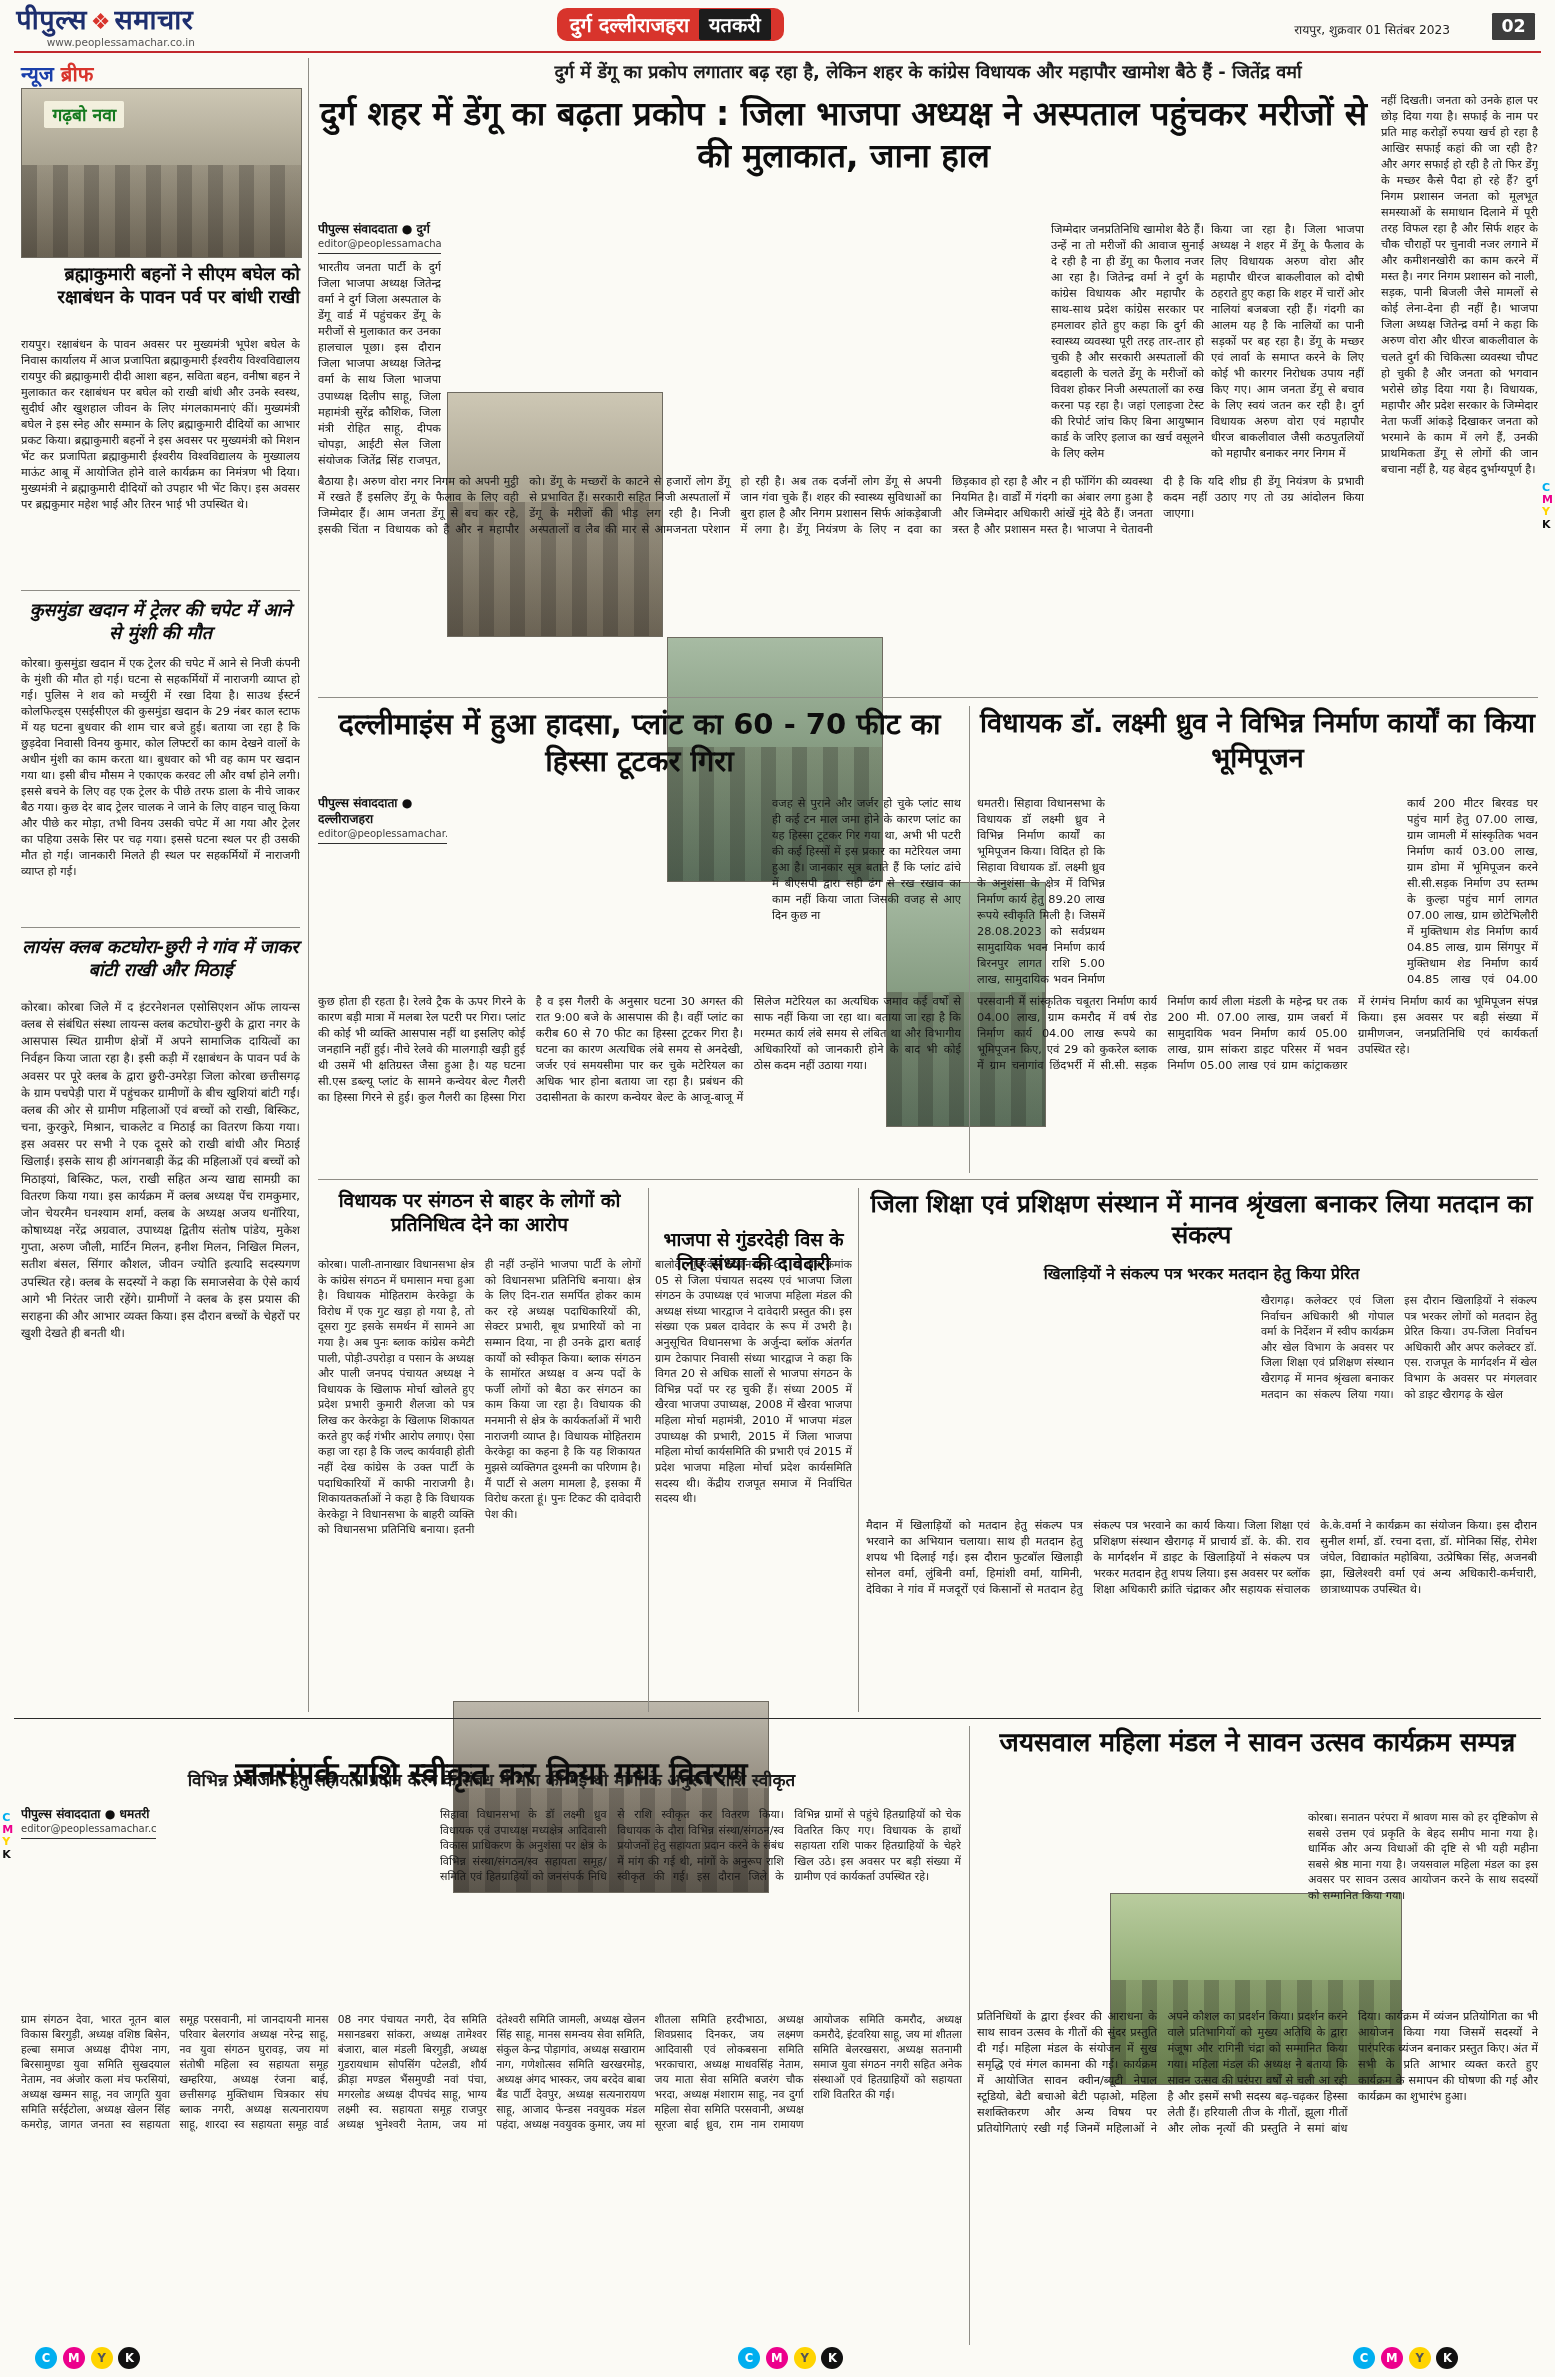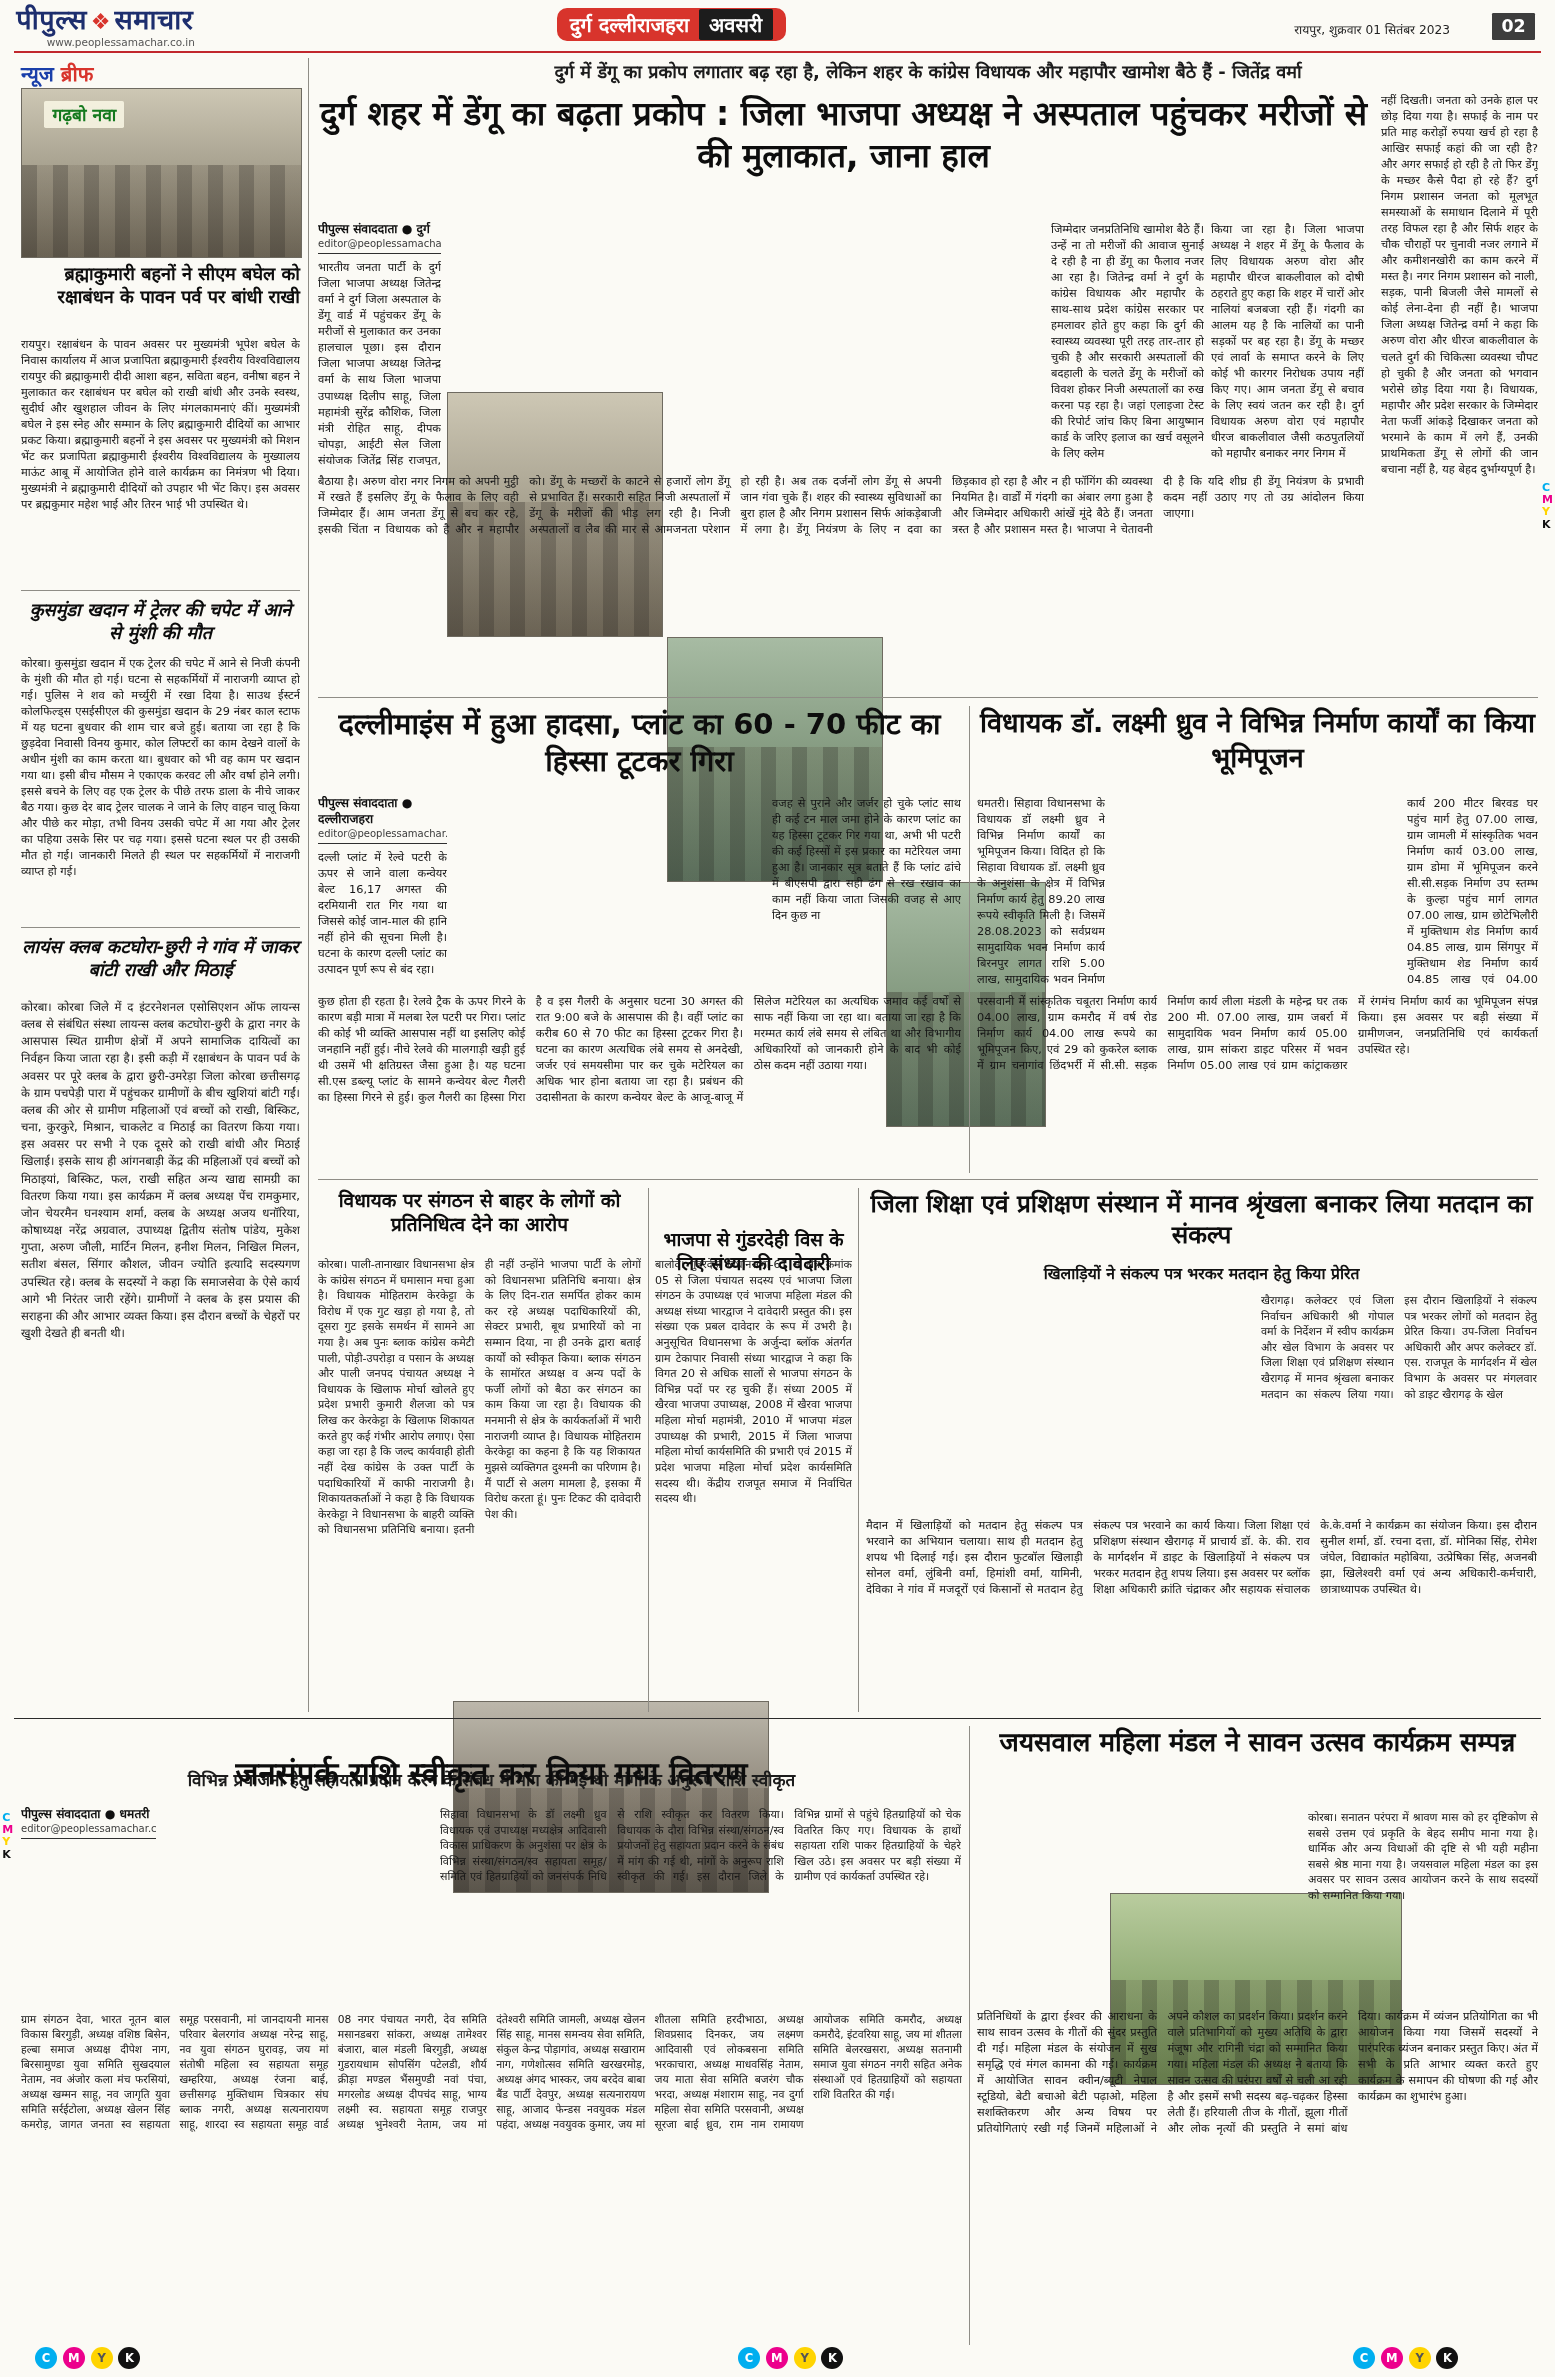--- a/index.html
+++ b/index.html
@@ -78,7 +78,7 @@
 
   <div class="abs edition-banner" style="left:557px;top:8.1px;border-radius:10px;">
     <span>दुर्ग दल्लीराजहरा</span>
-    <span class="edition-highlight">अवसरी</span>
+    <span class="edition-highlight">यतकरी</span>
   </div>
 
   <div class="abs dateline" style="right:105px;top:21px;">रायपुर, शुक्रवार 01 सितंबर 2023</div>

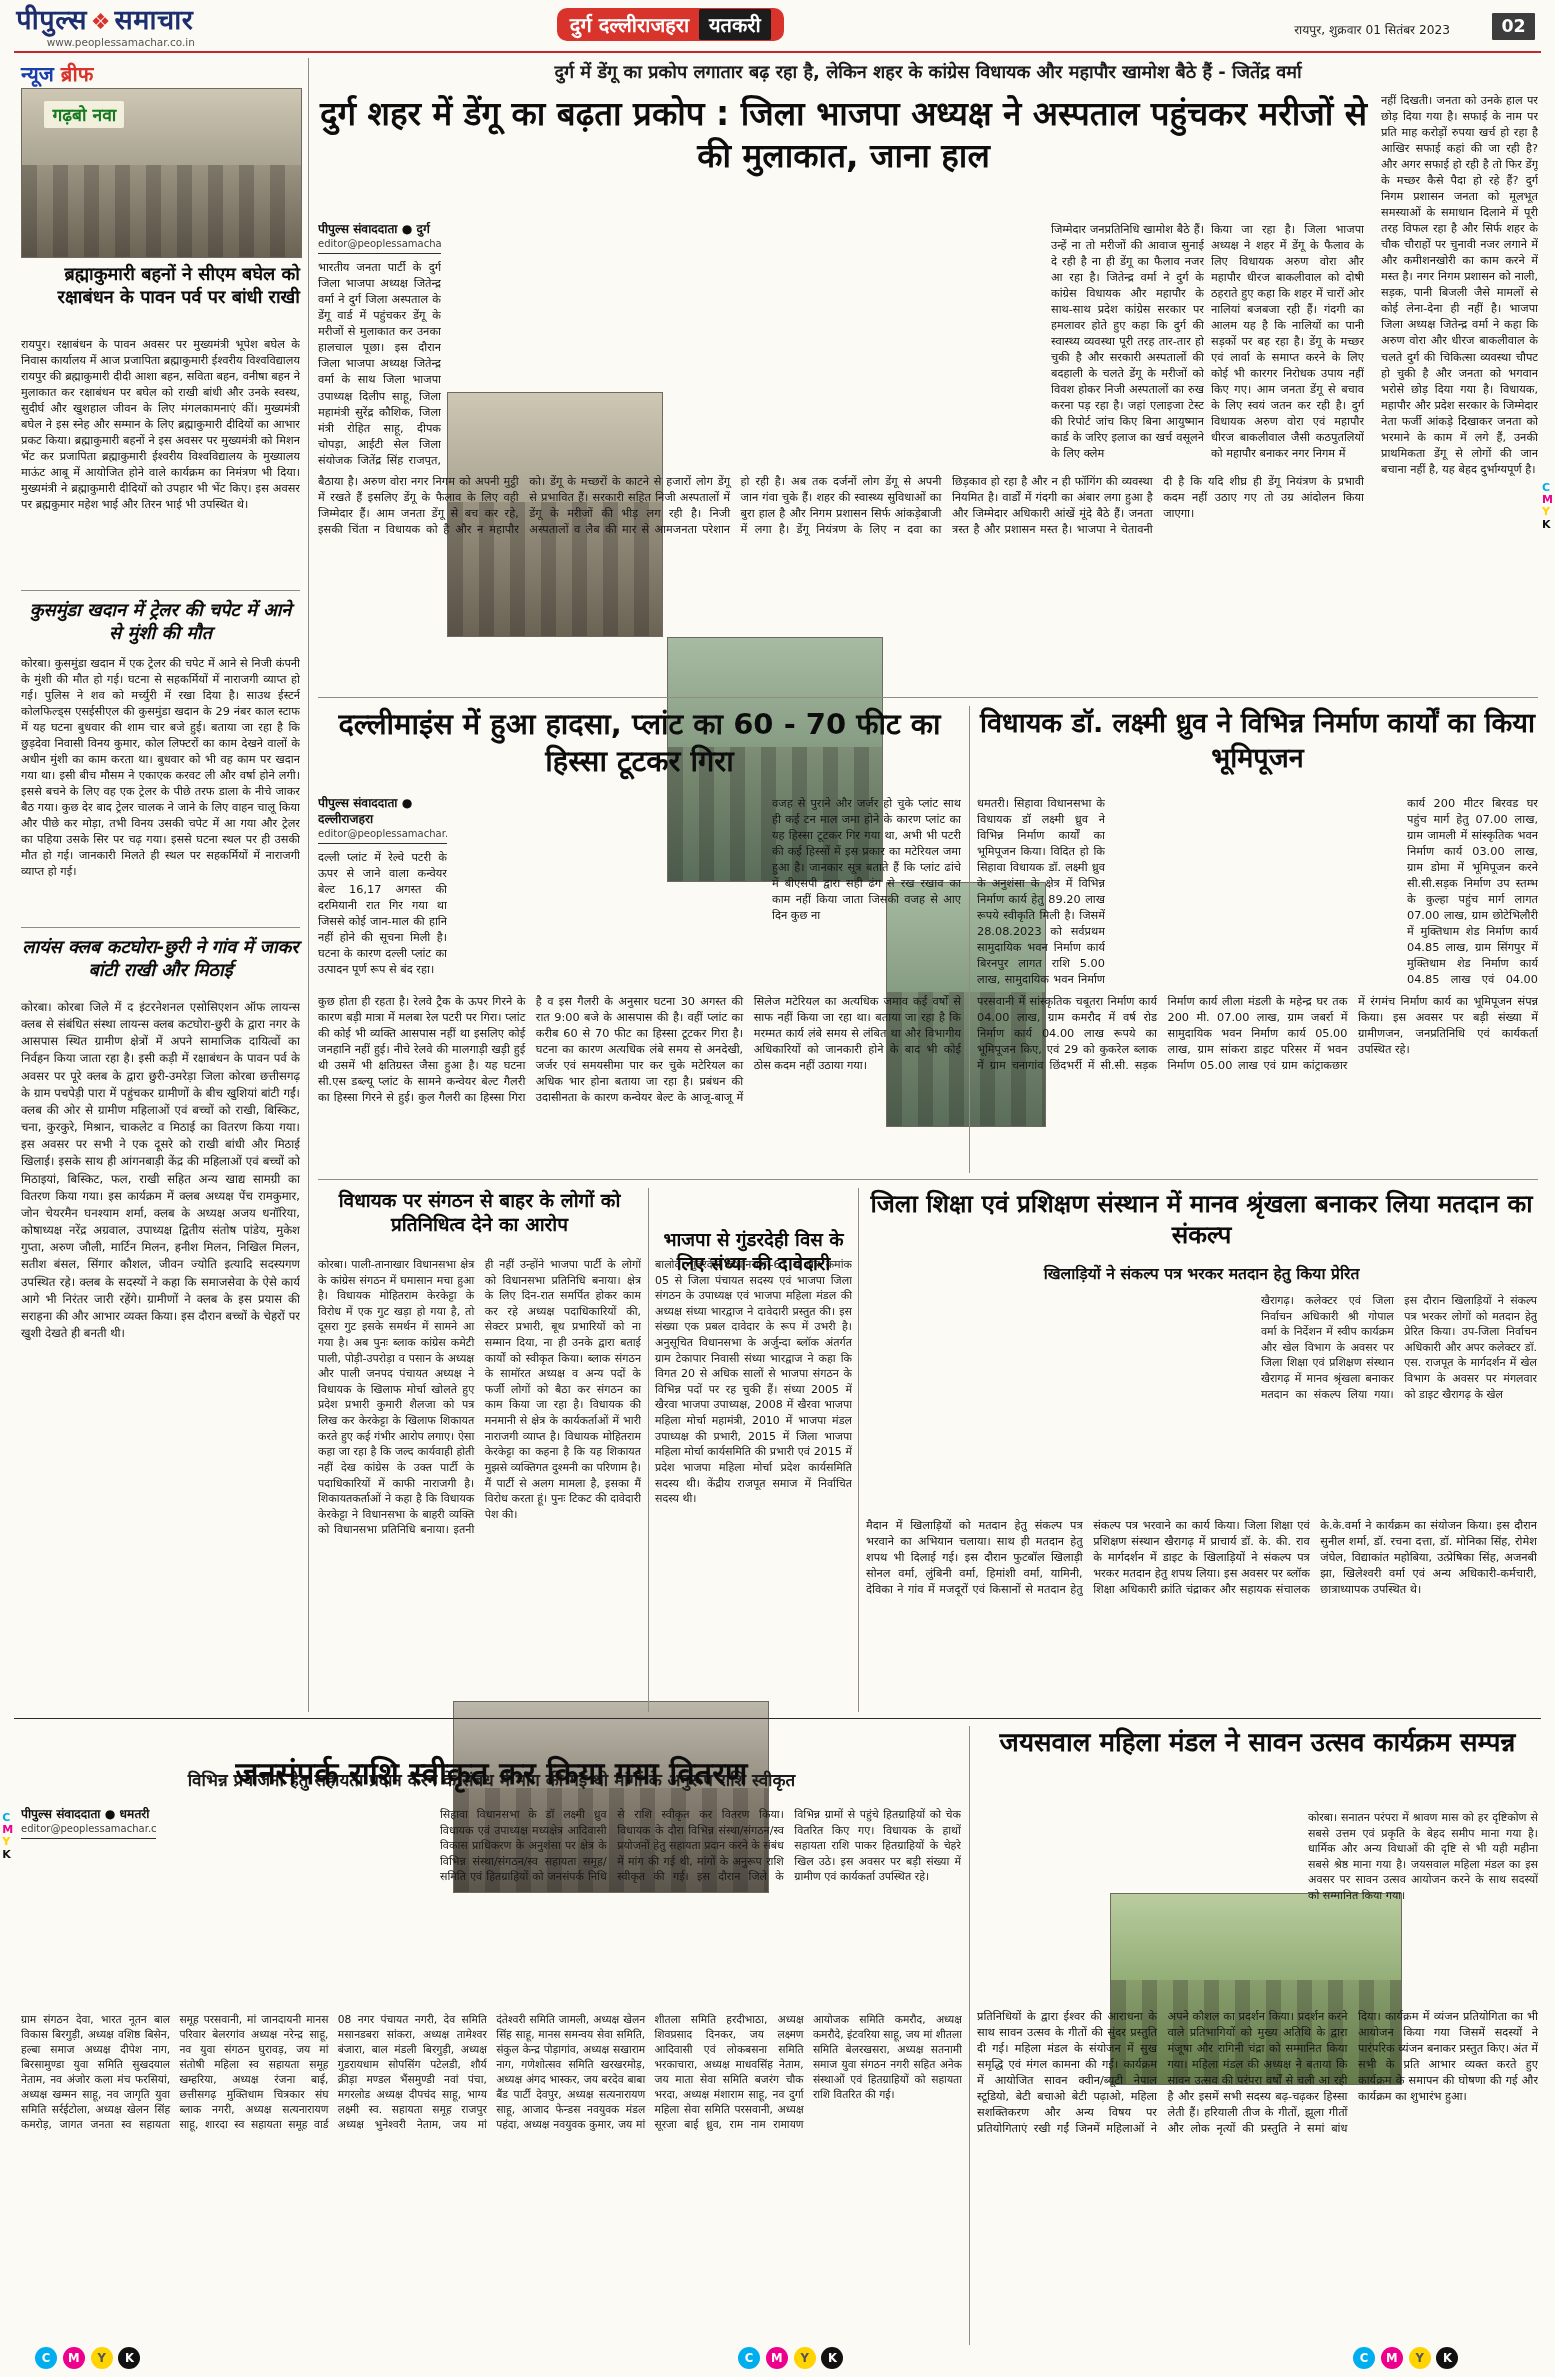--- a/index.html
+++ b/index.html
@@ -133,7 +133,6 @@
   <div class="abs byline-block" style="left:318px;top:796px;width:129px;height:190px;">
     <div class="byline">पीपुल्स संवाददाता ● दल्लीराजहरा</div>
     <div class="byline-email">editor@peoplessamachar.co.in</div>
-    <div class="bt">दल्ली प्लांट में रेल्वे पटरी के ऊपर से जाने वाला कन्वेयर बेल्ट 16,17 अगस्त की दरमियानी रात गिर गया था जिससे कोई जान-माल की हानि नहीं होने की सूचना मिली है। घटना के कारण दल्ली प्लांट का उत्पादन पूर्ण रूप से बंद रहा।</div>
   </div>
   <div class="abs photo ph-rubble" style="left:453px;top:796px;width:314px;height:190px;"></div>
   <div class="abs bt" style="left:772px;top:796px;width:189px;height:190px;">वजह से पुराने और जर्जर हो चुके प्लांट साथ ही कई टन माल जमा होने के कारण प्लांट का यह हिस्सा टूटकर गिर गया था, अभी भी पटरी की कई हिस्सों में इस प्रकार का मटेरियल जमा हुआ है। जानकार सूत्र बताते हैं कि प्लांट ढांचे में बीएसपी द्वारा सही ढंग से रख रखाव का काम नहीं किया जाता जिसकी वजह से आए दिन कुछ ना</div>

